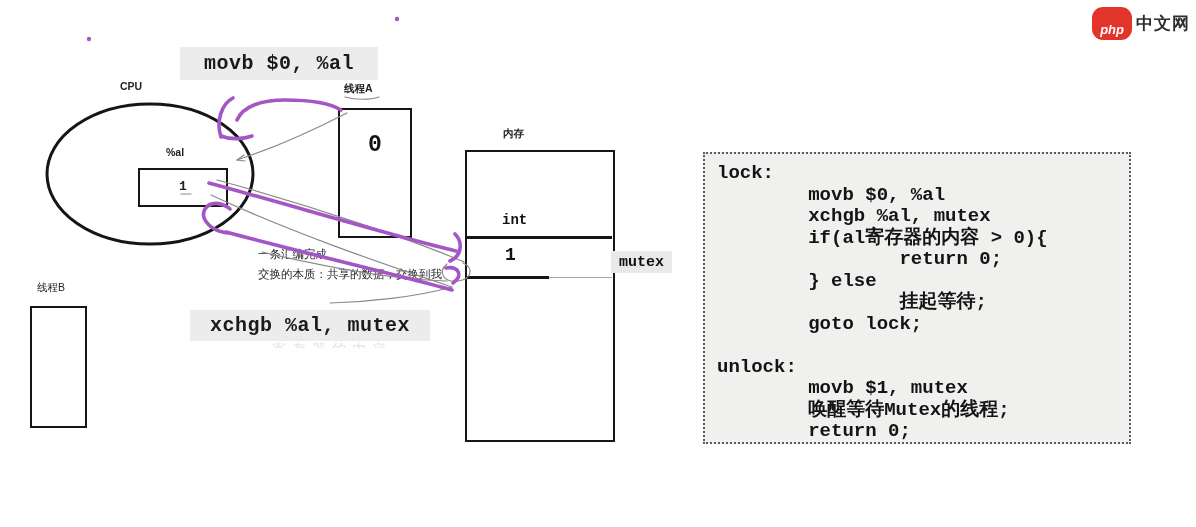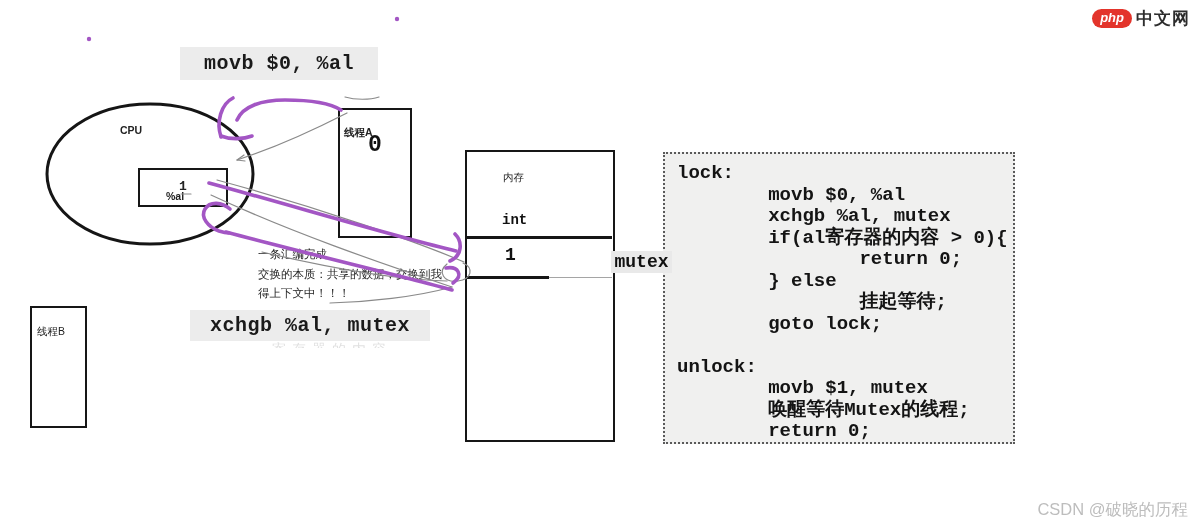--- a/index.html
+++ b/index.html
@@ -55,7 +55,7 @@
     display:flex;align-items:center;gap:4px;z-index:3;
   }
   #logo .pill{
-    background:#e3342b;color:#fff;border-radius:11px;padding:1px 8px 3px 8px;
+    background:#e3342b;color:#fff;border-radius:11px;padding:15px 8px 3px 8px;
     font-size:13px;font-weight:700;font-style:italic;
   }
   #logo .suffix{color:#2d2d2d;font-size:17px;font-weight:700;letter-spacing:1px;text-align:right;}

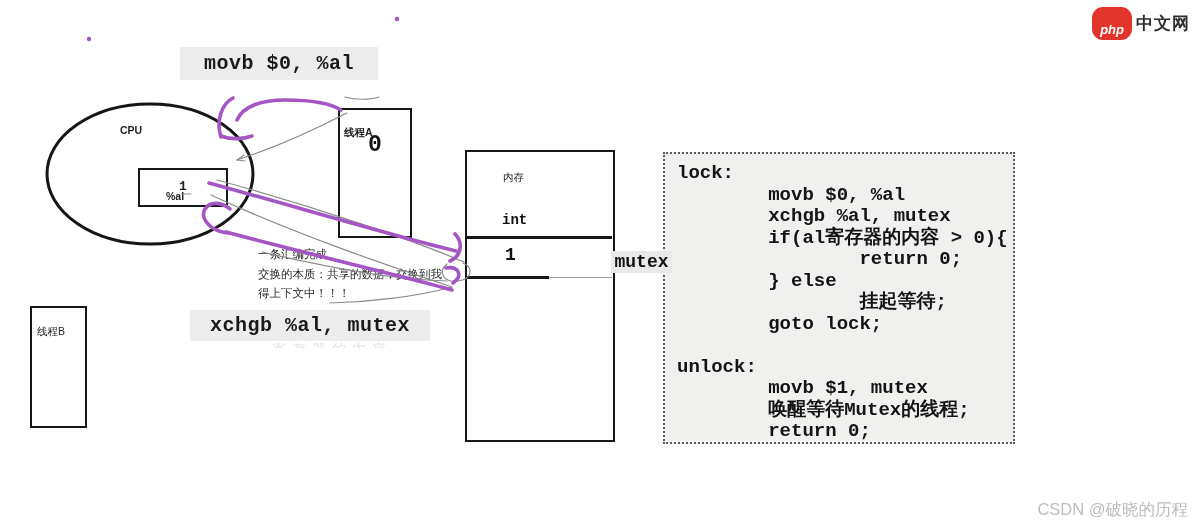--- a/index.html
+++ b/index.html
@@ -14,7 +14,7 @@
     font-weight:700;display:flex;align-items:center;justify-content:center;
     letter-spacing:0.5px;z-index:2;
   }
-  .small-label{font-size:10.5px;font-weight:700;color:#222;z-index:2;white-space:nowrap;margin-top:44px;}
+  .small-label{font-size:10.5px;font-weight:700;color:#222;z-index:2;white-space:nowrap;}
   .box{border:2.5px solid #161616;background:transparent;z-index:1;box-sizing:border-box;}
   .memory-divider-dark{position:absolute;background:#161616;}
   .memory-divider-light{position:absolute;background:#a5a5a5;}

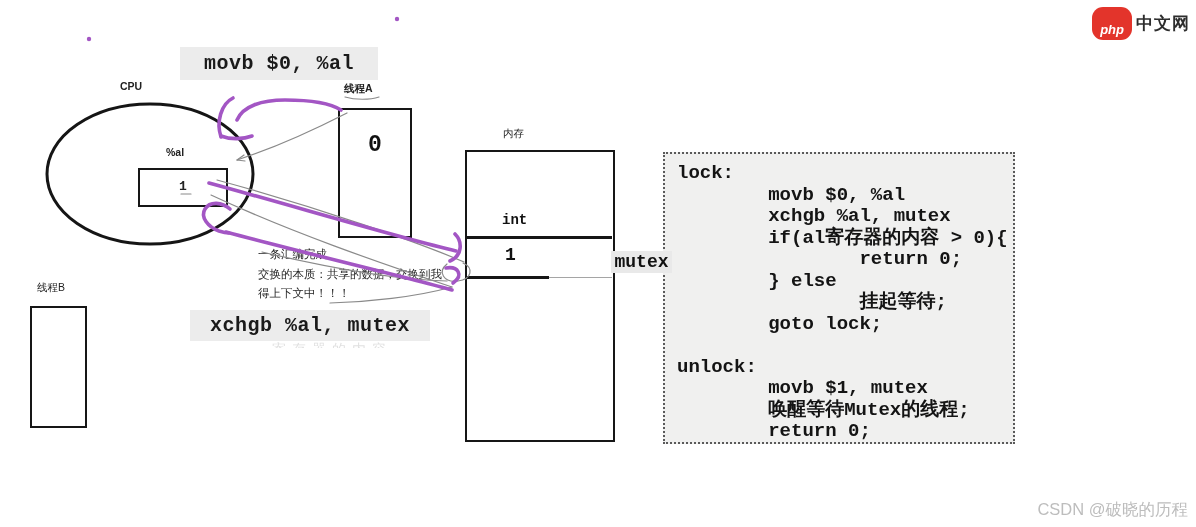--- a/index.html
+++ b/index.html
@@ -84,7 +84,7 @@
   <div class="abs small-label" style="left:37px;top:281px;font-weight:400;">线程B</div>
   <div class="abs box" style="left:30px;top:306px;width:57px;height:122px;"></div>
 
-  <div class="abs small-label" style="left:503px;top:127px;font-weight:400;">内存</div>
+  <div class="abs small-label" style="left:503px;top:127px;font-weight:700;">内存</div>
   <div class="abs box" style="left:465px;top:150px;width:150px;height:292px;background:#fff;">
     <div class="memory-divider-dark" style="left:0;top:84px;width:145px;height:3px;"></div>
     <div class="memory-divider-dark" style="left:0;top:124px;width:82px;height:2.5px;"></div>

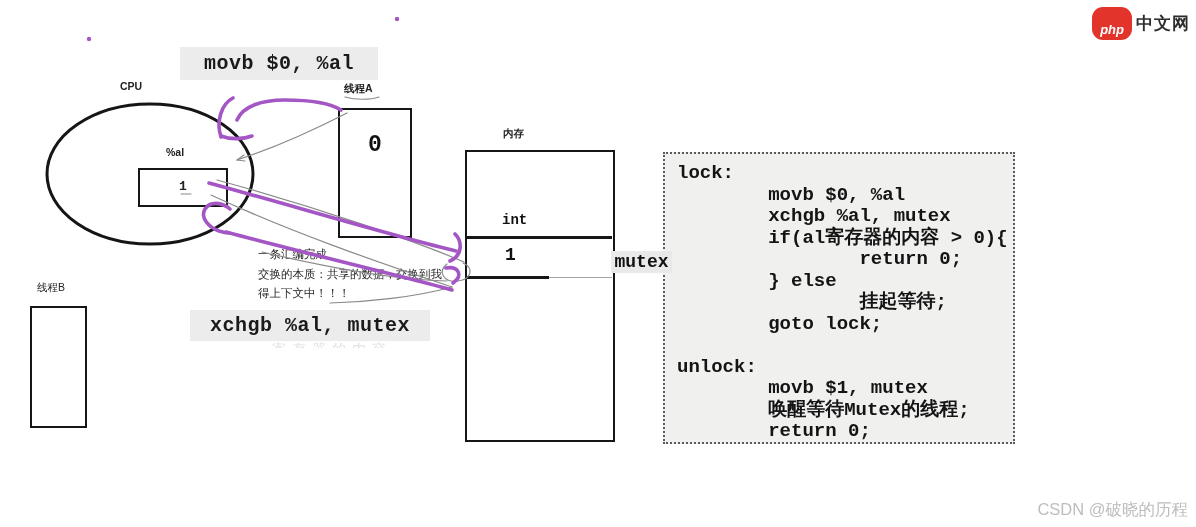--- a/index.html
+++ b/index.html
@@ -103,7 +103,7 @@
   <div class="abs instr-label" style="left:190px;top:310px;width:240px;height:31px;font-size:20px;">xchgb %al, mutex</div>
   <div class="abs" id="faded-remnant" style="left:232px;top:341px;width:200px;text-align:center;">寄存器的内容</div>
 
-  <div class="abs" id="code-block" style="left:663px;top:152px;width:352px;height:292px;">
+  <div class="abs" id="code-block" style="left:703px;top:152px;width:428px;height:292px;">
     <pre>lock:
         movb $0, %al
         xchgb %al, mutex

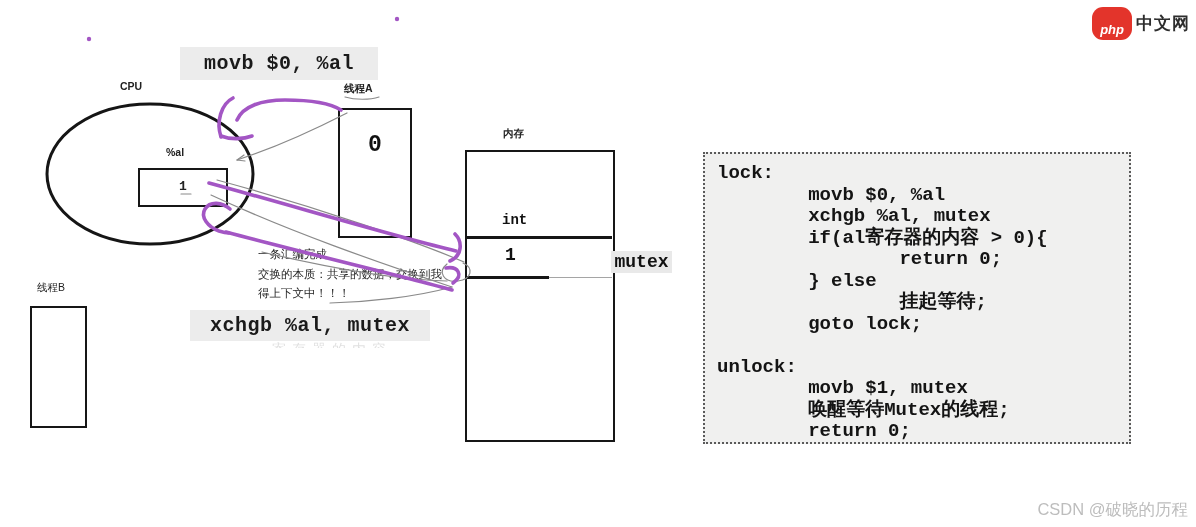--- a/index.html
+++ b/index.html
@@ -32,7 +32,7 @@
   #mutex-label{
     background:#e9e9e9;color:#111;
     font-family:"Liberation Mono","DejaVu Sans Mono",monospace;
-    font-size:18px;font-weight:700;display:flex;align-items:center;justify-content:center;
+    font-size:15px;font-weight:700;display:flex;align-items:center;justify-content:center;
     z-index:2;
   }
   #annotation{

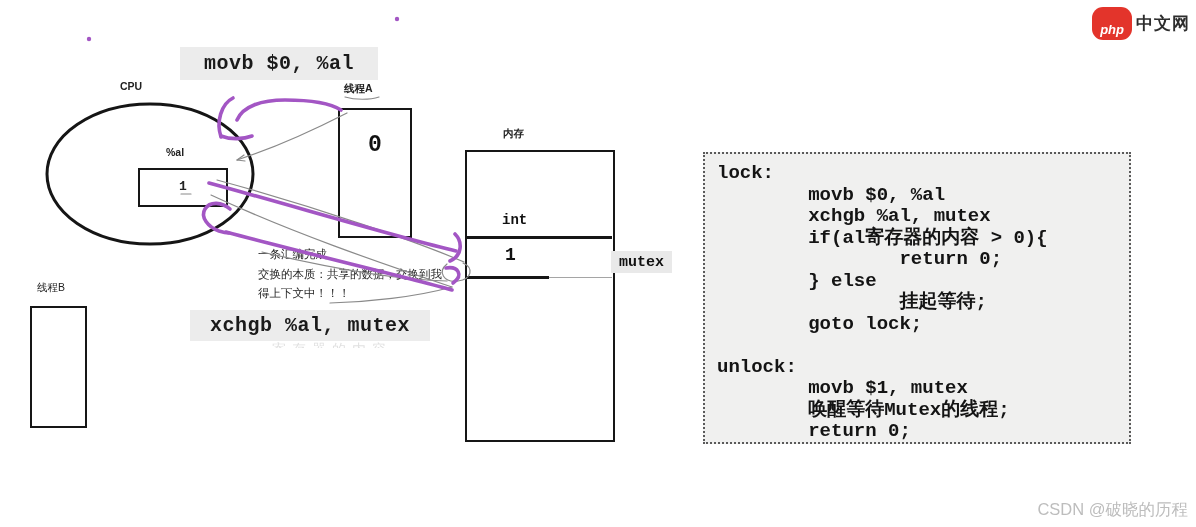--- a/index.html
+++ b/index.html
@@ -97,7 +97,6 @@
   <div class="abs" id="annotation" style="left:258px;top:245px;">
     <div>一条汇编完成</div>
     <div>交换的本质：共享的数据，交换到我</div>
-    <div>得上下文中！！！</div>
   </div>
 
   <div class="abs instr-label" style="left:190px;top:310px;width:240px;height:31px;font-size:20px;">xchgb %al, mutex</div>

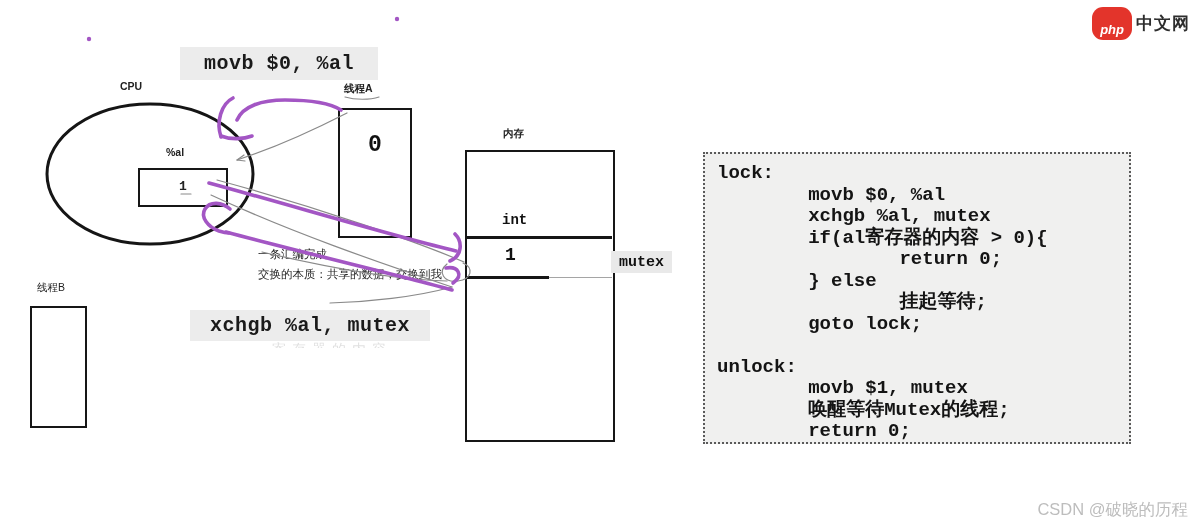--- a/index.html
+++ b/index.html
@@ -123,7 +123,6 @@
     <span class="suffix">中文网</span>
   </div>
 
-  <div class="abs" id="watermark" style="right:8px;bottom:6px;">CSDN @破晓的历程</div>
 
   <svg class="overlay" width="1196" height="527" viewBox="0 0 1196 527">
 

